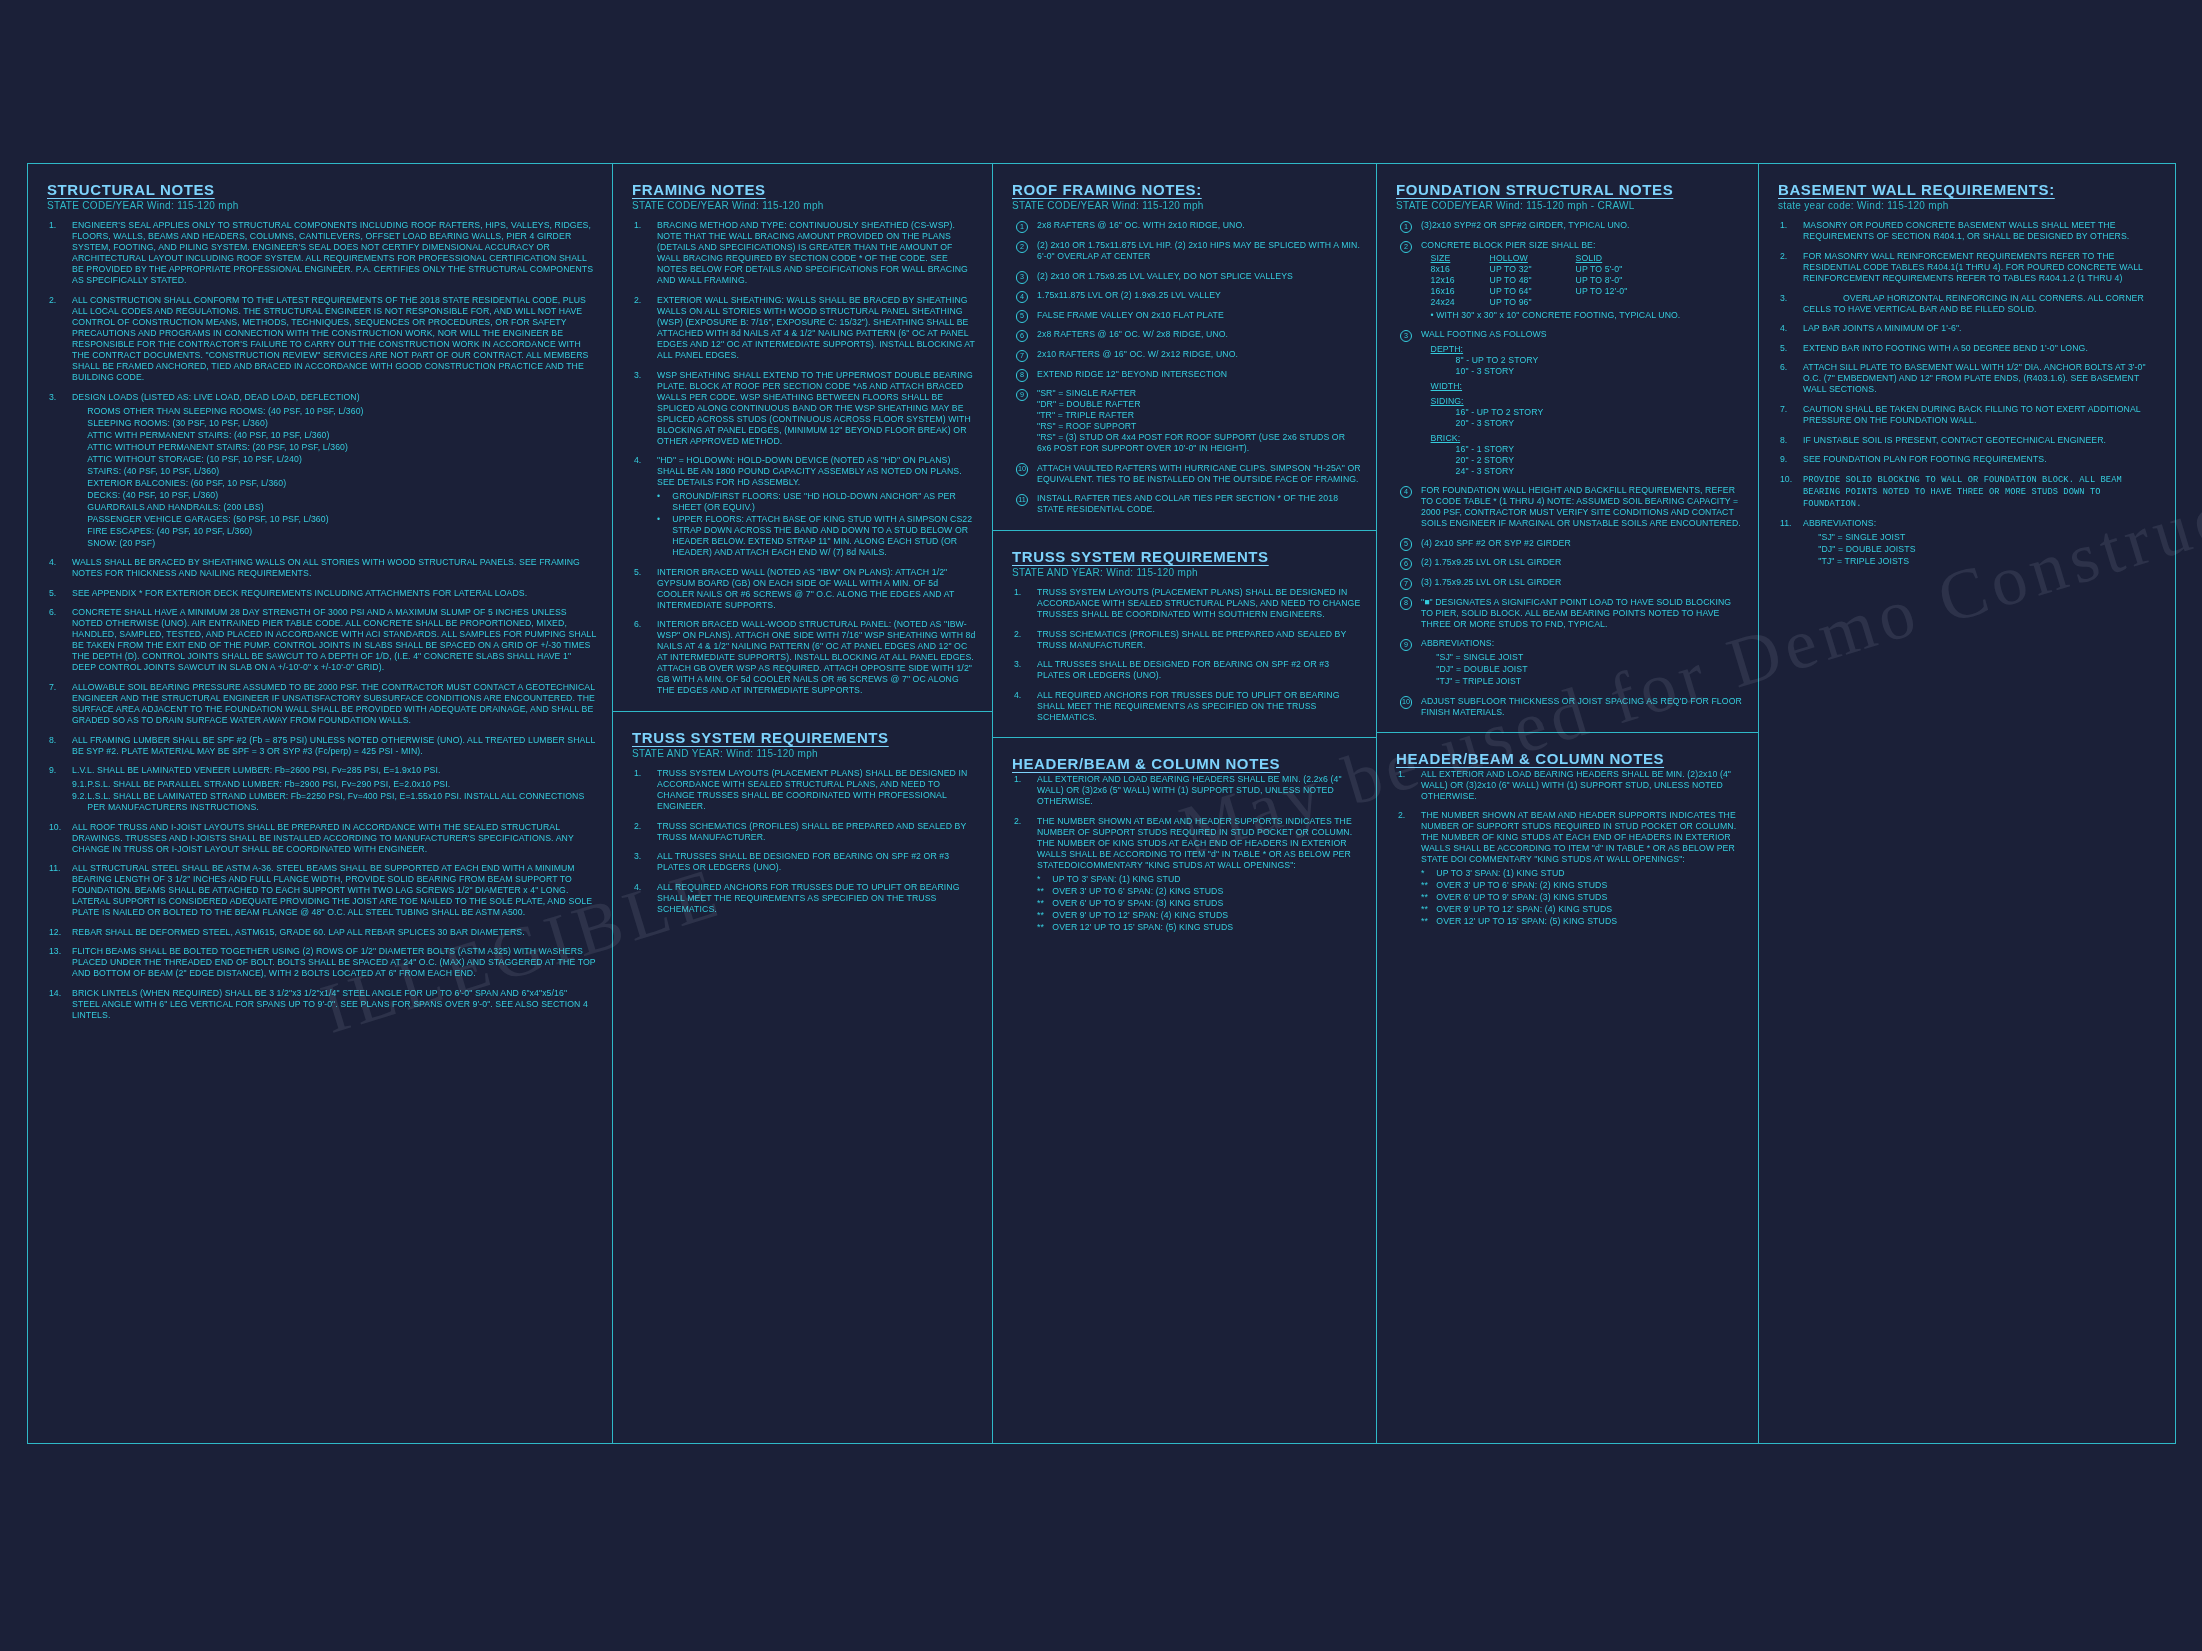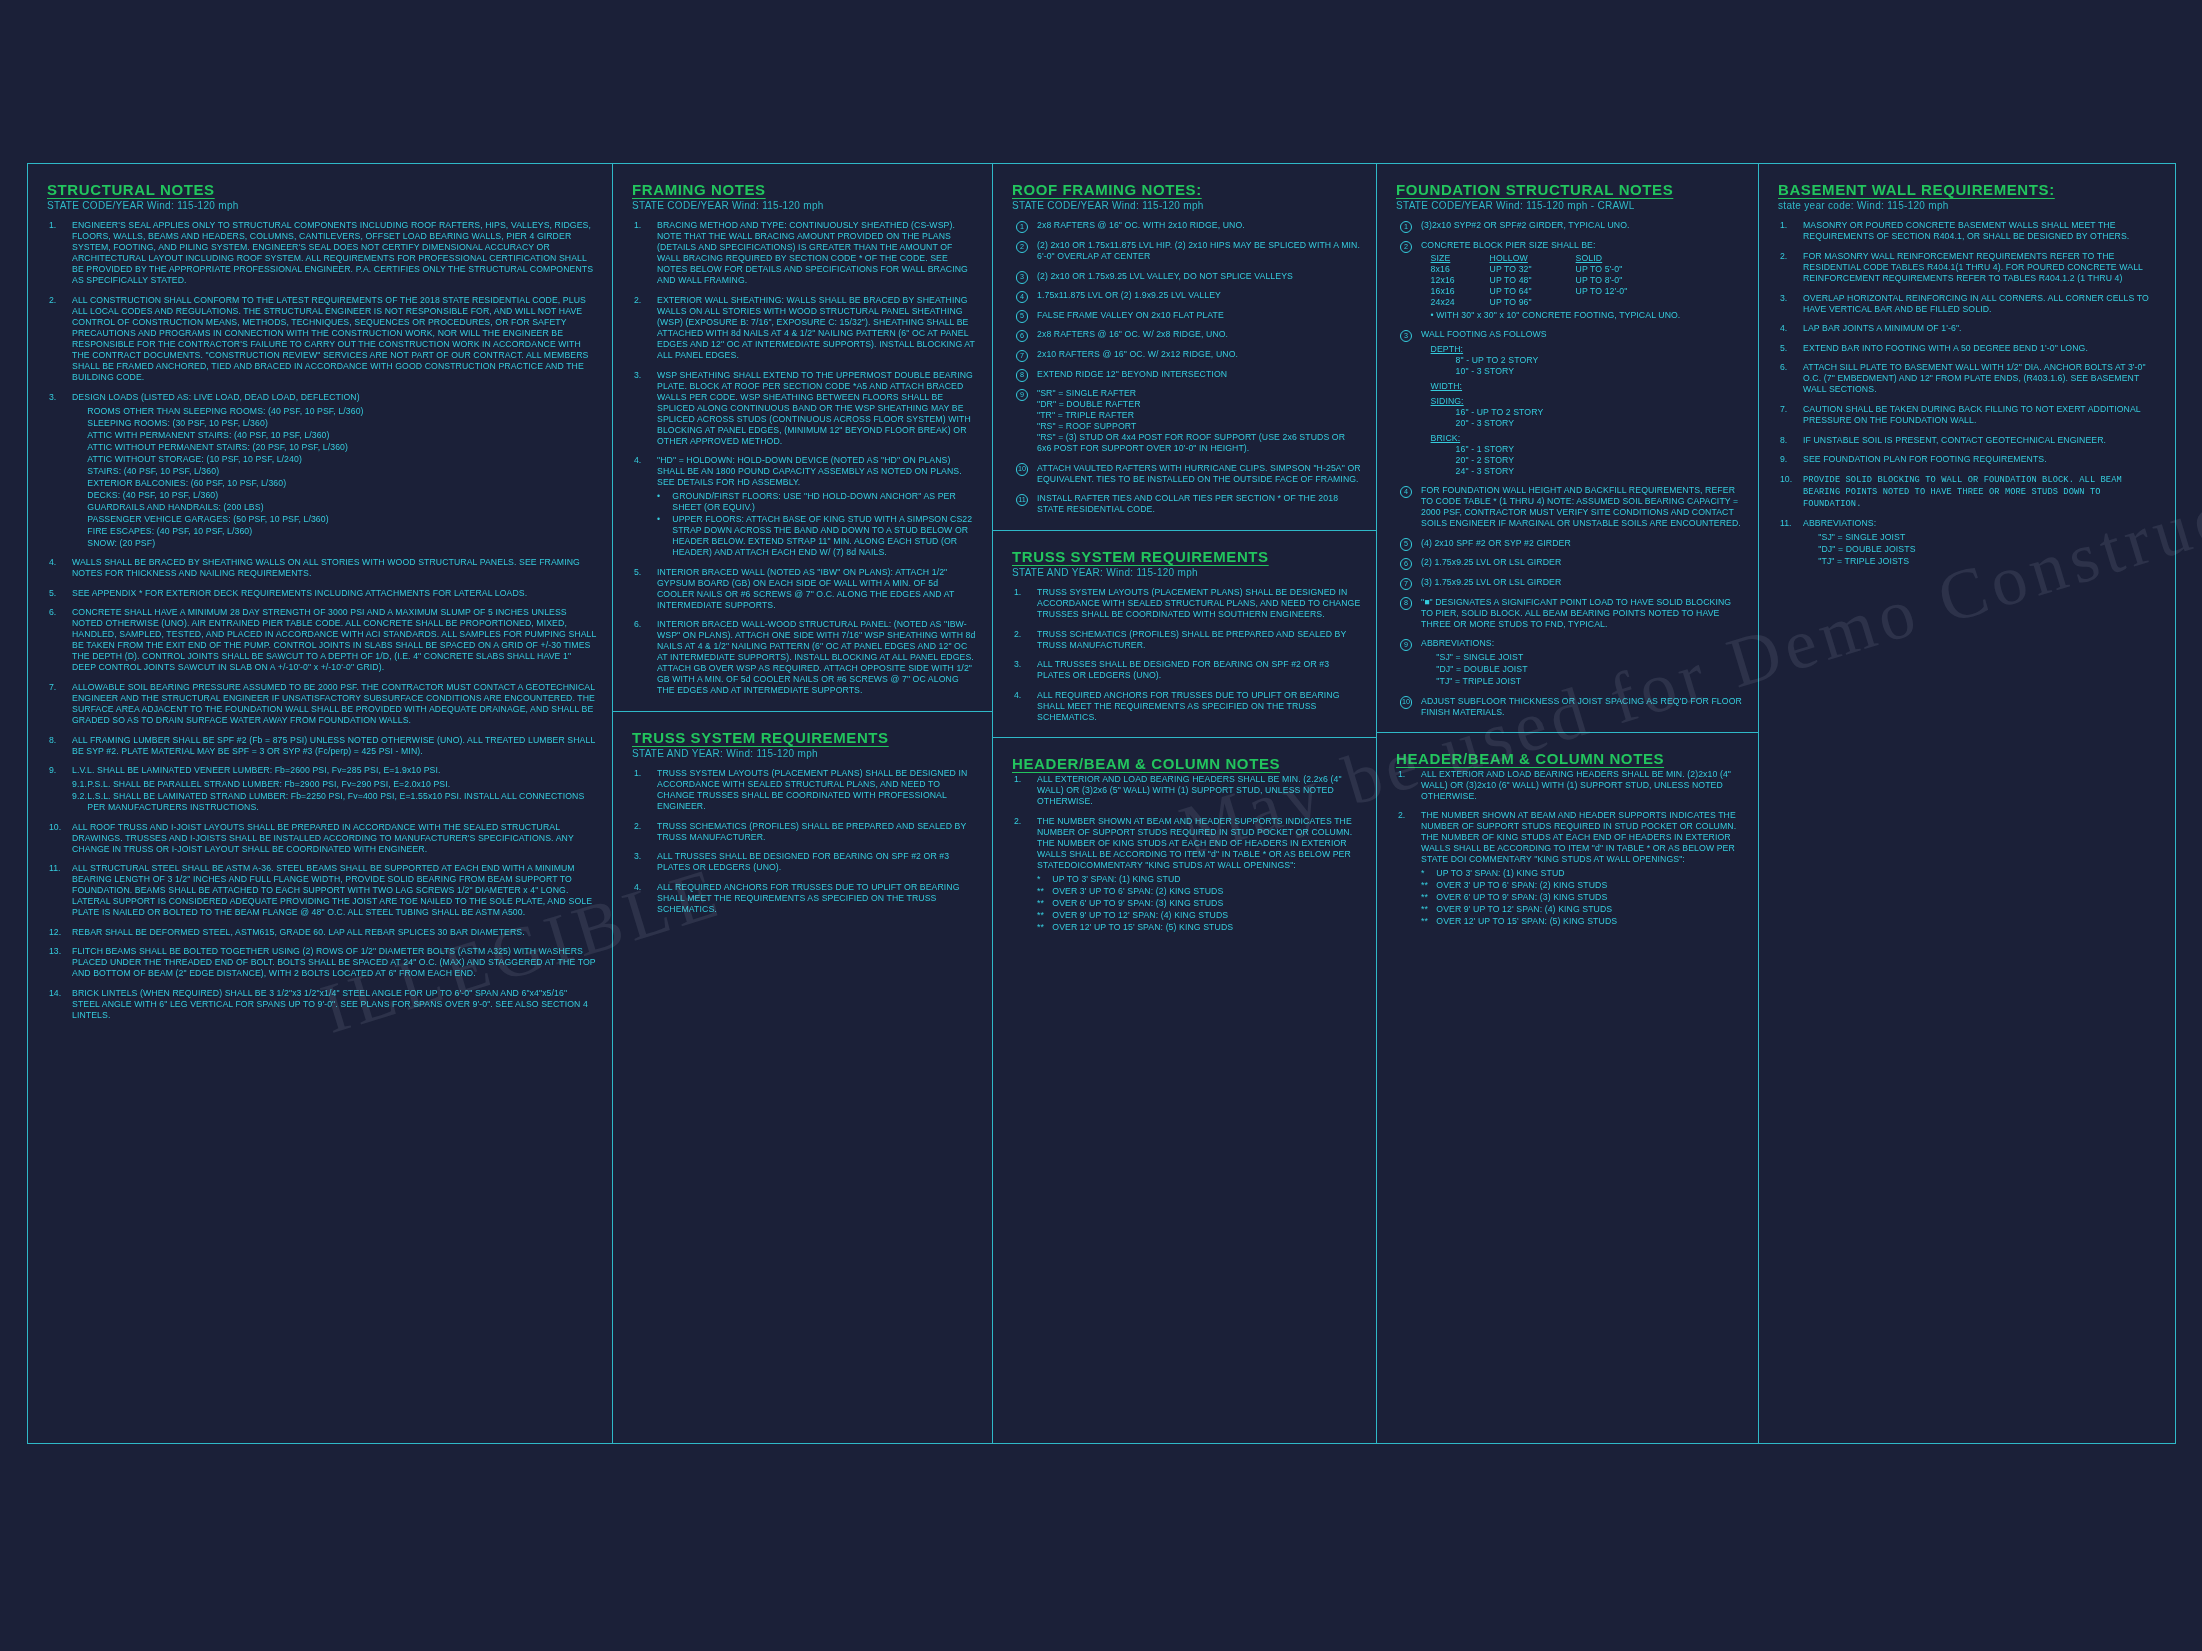--- a/index.html
+++ b/index.html
@@ -56,7 +56,7 @@
     font-size:15px;
     font-weight:bold;
     letter-spacing:0.6px;
-    color:#22c55e;
+    color:#7dd3fc;
     margin:0 0 1.9px 0;
     text-decoration:underline;
     text-underline-offset:2.9px;

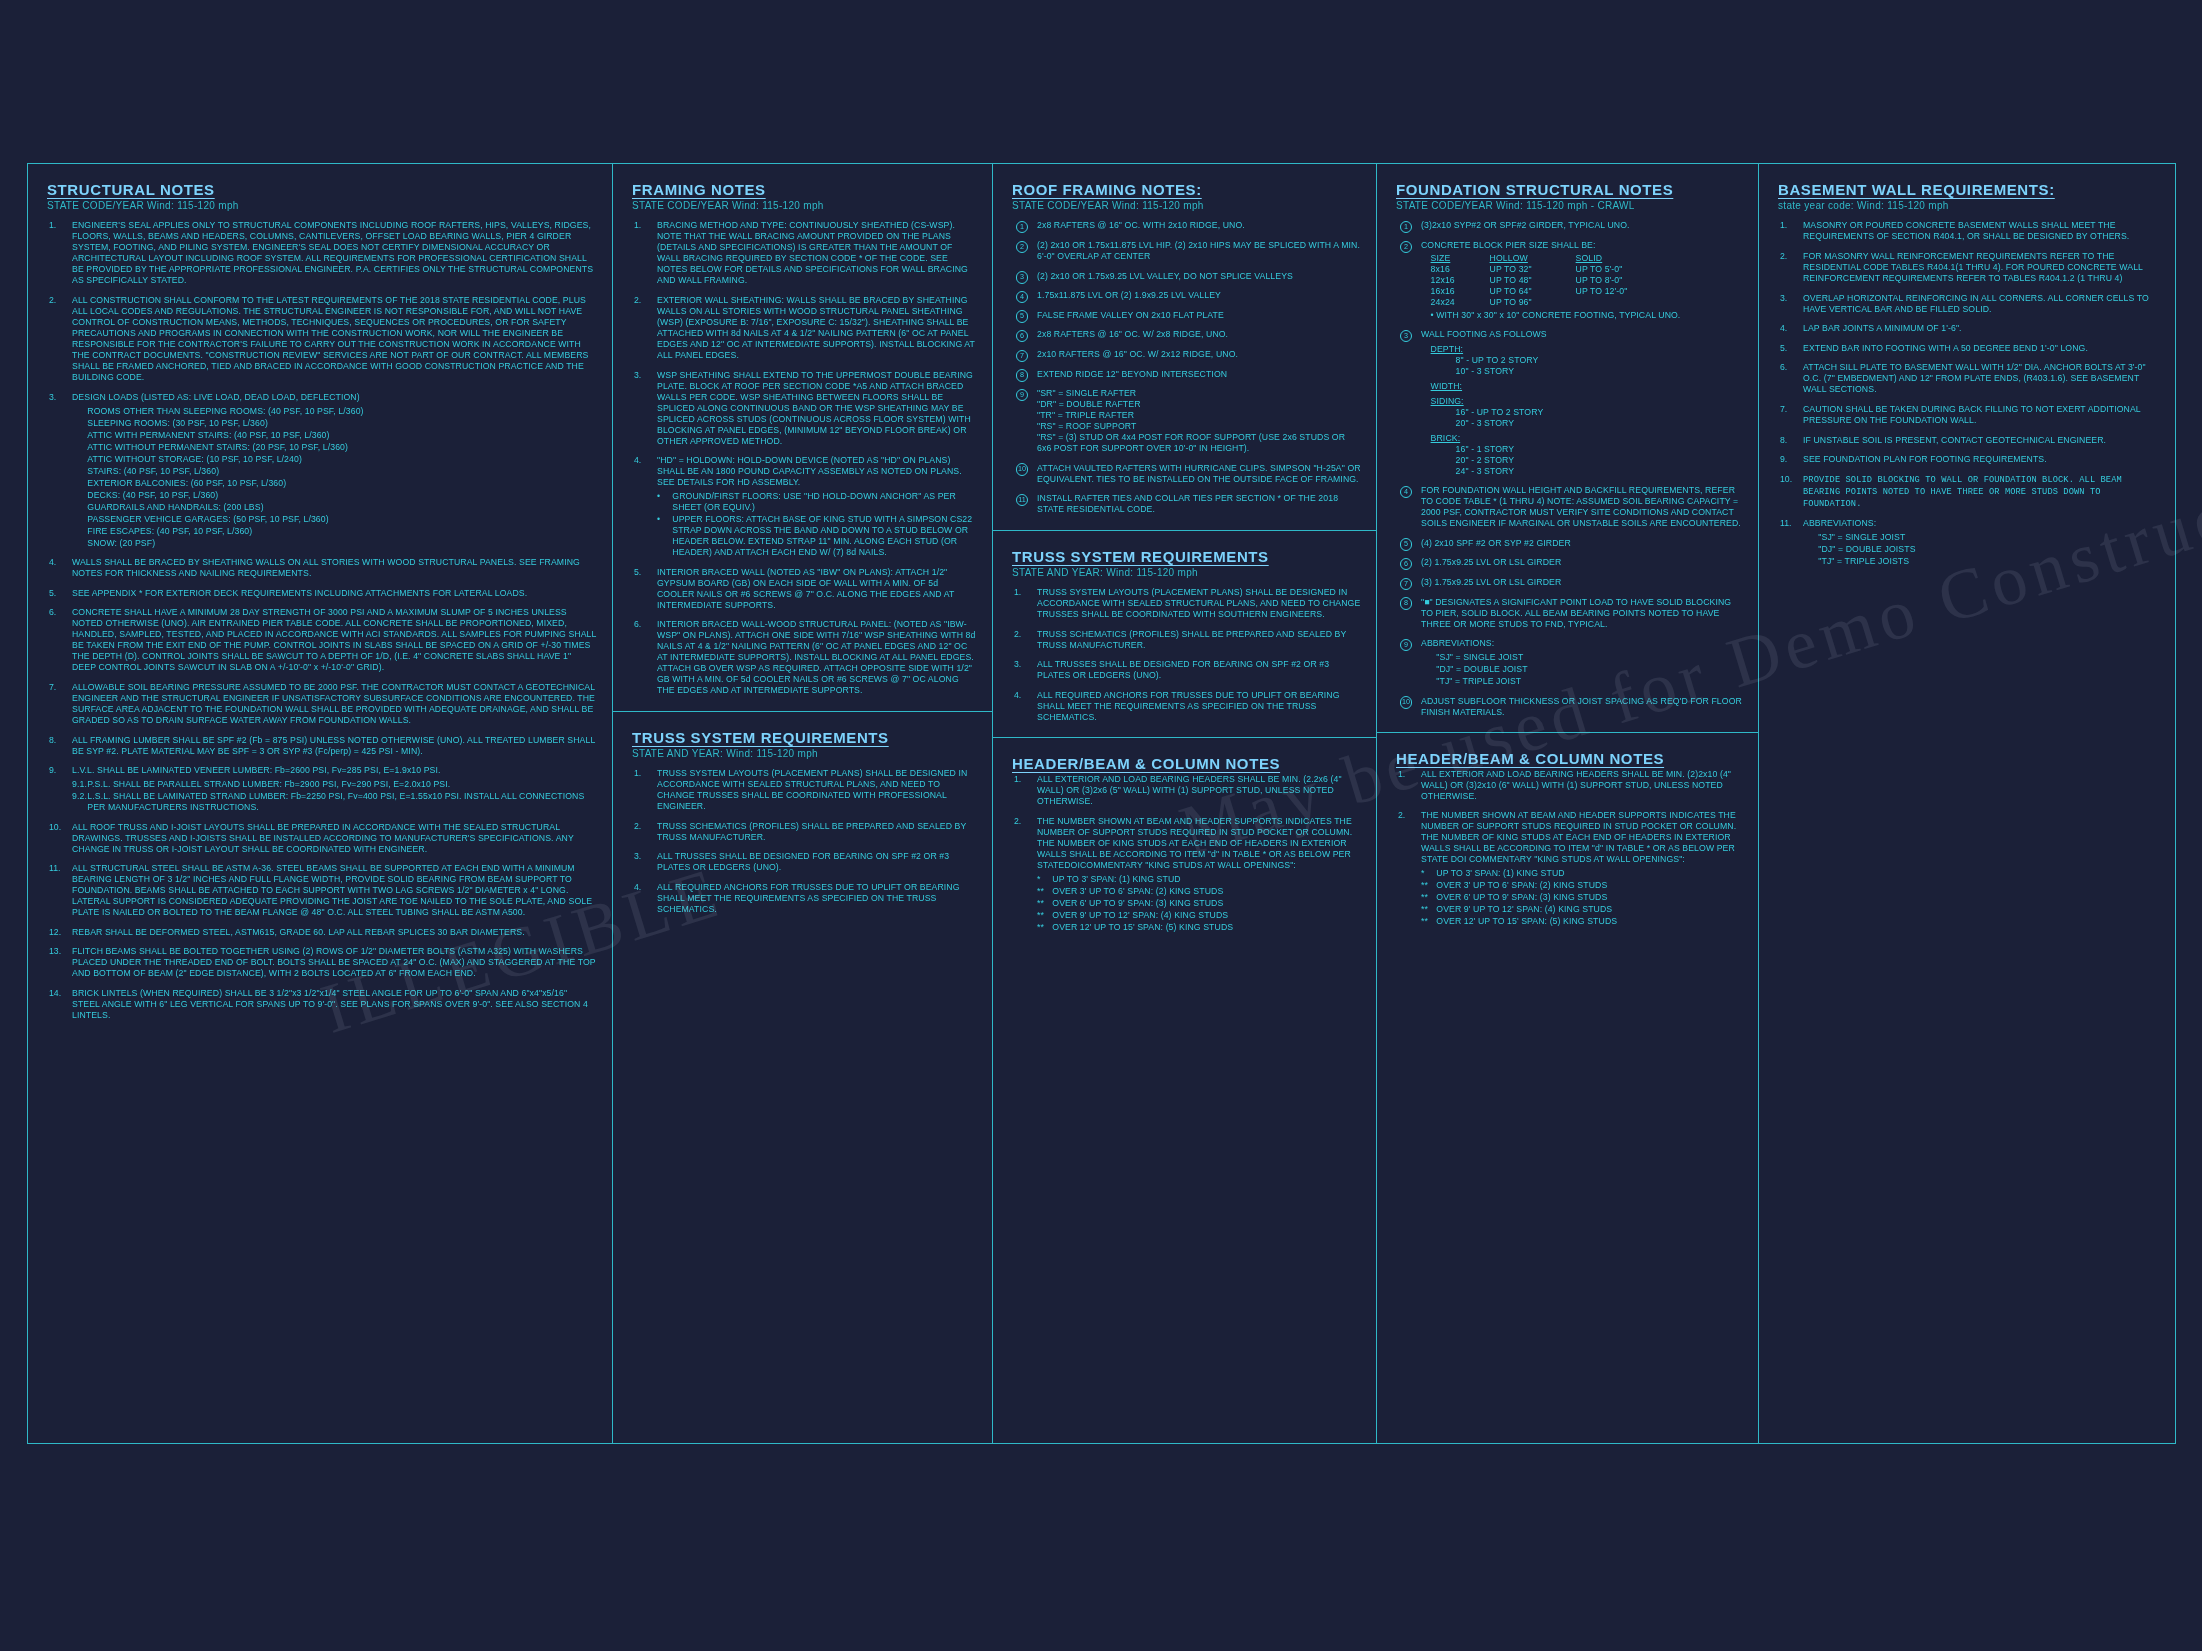--- a/index.html
+++ b/index.html
@@ -335,7 +335,7 @@
           <ol class="notes">
             <li><span style="white-space: pre-line;">MASONRY OR POURED CONCRETE BASEMENT WALLS SHALL MEET THE REQUIREMENTS OF SECTION R404.1, OR SHALL BE DESIGNED BY OTHERS.</span></li>
             <li><span style="white-space: pre-line;">FOR MASONRY WALL REINFORCEMENT REQUIREMENTS REFER TO THE RESIDENTIAL CODE TABLES R404.1(1 THRU 4). FOR POURED CONCRETE WALL REINFORCEMENT REQUIREMENTS REFER TO TABLES R404.1.2 (1 THRU 4)</span></li>
-            <li><span style="white-space: pre-line;">OVERLAP HORIZONTAL REINFORCING IN ALL CORNERS. ALL CORNER CELLS TO HAVE VERTICAL BAR AND BE FILLED SOLID.</span></li>
+            <li><span style="white-space: pre-line; margin-left: 40px;">OVERLAP HORIZONTAL REINFORCING IN ALL CORNERS. ALL CORNER CELLS TO HAVE VERTICAL BAR AND BE FILLED SOLID.</span></li>
             <li><span style="white-space: pre-line;">LAP BAR JOINTS A MINIMUM OF 1'-6".</span></li>
             <li><span style="white-space: pre-line;">EXTEND BAR INTO FOOTING WITH A 50 DEGREE BEND 1'-0" LONG.</span></li>
             <li><span style="white-space: pre-line;">ATTACH SILL PLATE TO BASEMENT WALL WITH 1/2" DIA. ANCHOR BOLTS AT 3'-0" O.C. (7" EMBEDMENT) AND 12" FROM PLATE ENDS, (R403.1.6). SEE BASEMENT WALL SECTIONS.</span></li>

